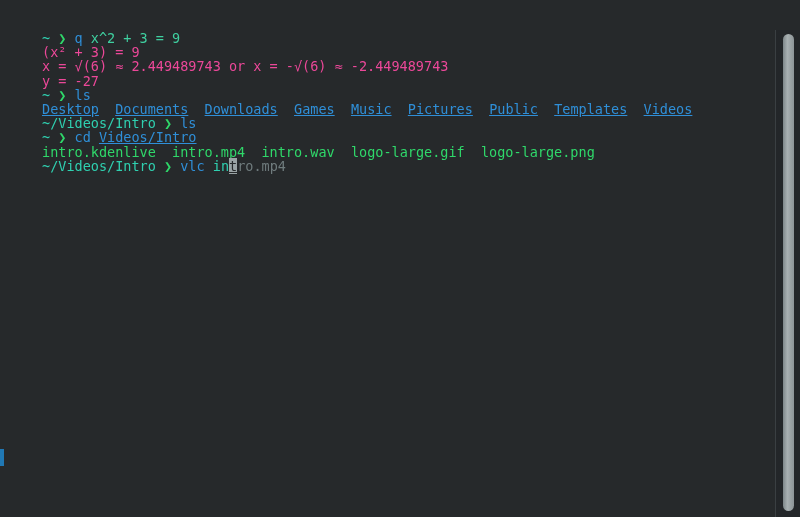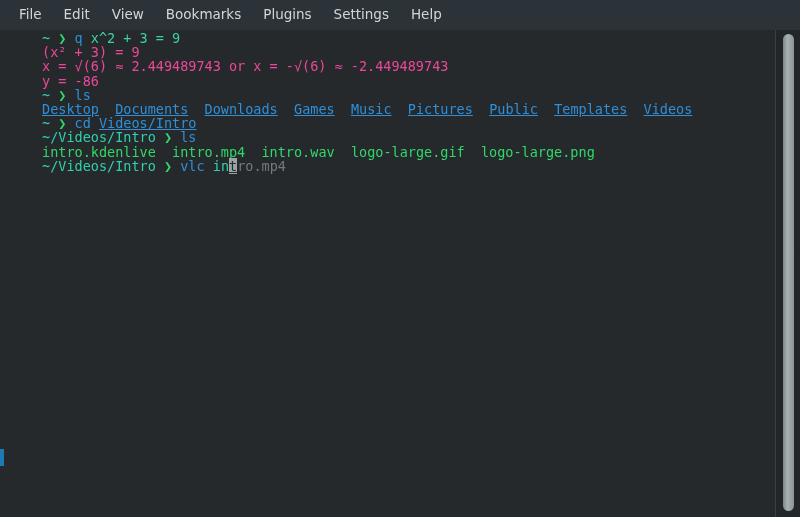--- a/index.html
+++ b/index.html
@@ -118,15 +118,6 @@
 
 <div id="app">
 
-  <div id="menubar">
-    <div class="menu-item">File</div>
-    <div class="menu-item">Edit</div>
-    <div class="menu-item">View</div>
-    <div class="menu-item">Bookmarks</div>
-    <div class="menu-item">Plugins</div>
-    <div class="menu-item">Settings</div>
-    <div class="menu-item">Help</div>
-  </div>
 
   <div id="terminal">
 

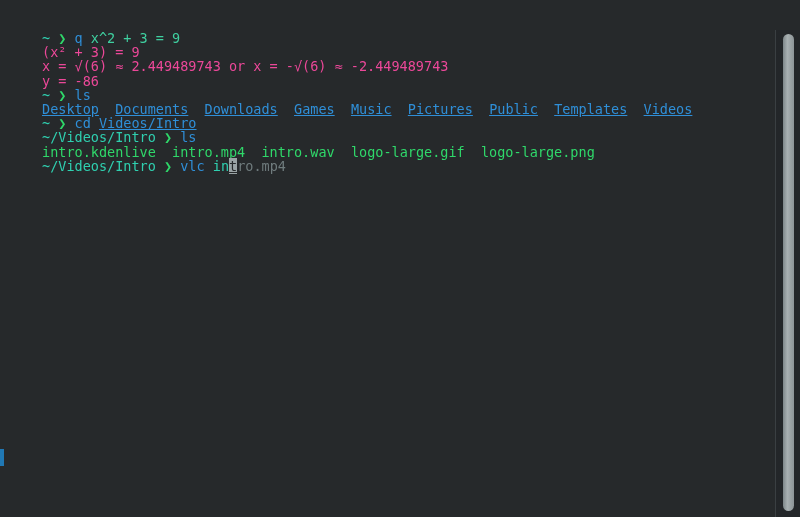--- a/index.html
+++ b/index.html
@@ -129,7 +129,7 @@
 
 
 
-    <div class="line"><span class="outw">y = -86</span></div>
+    <div class="line"><span class="outw">y = -27</span></div>
 
     <div class="line"><span class="tilde">~</span><span class="outw"> </span><span class="chev">❯</span><span class="outw"> </span><span class="cmd">ls</span></div>
 

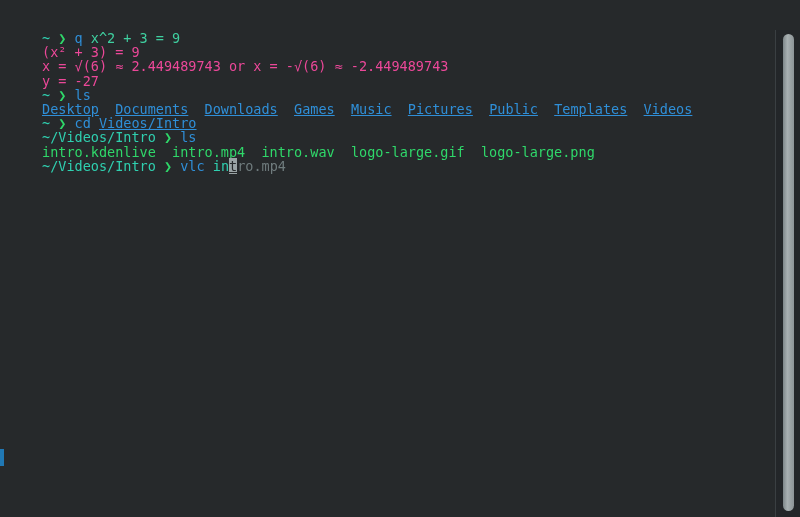--- a/index.html
+++ b/index.html
@@ -135,9 +135,9 @@
 
     <div class="line"><span class="dir">Desktop</span><span>  </span><span class="dir">Documents</span><span>  </span><span class="dir">Downloads</span><span>  </span><span class="dir">Games</span><span>  </span><span class="dir">Music</span><span>  </span><span class="dir">Pictures</span><span>  </span><span class="dir">Public</span><span>  </span><span class="dir">Templates</span><span>  </span><span class="dir">Videos</span></div>
 
+    <div class="line"><span class="path">~/Videos/Intro</span><span> </span><span class="chev">❯</span><span> </span><span class="cmd">ls</span></div>
+
     <div class="line"><span class="tilde">~</span><span class="outw"> </span><span class="chev">❯</span><span class="outw"> </span><span class="cmd">cd</span><span> </span><span class="dirul">Videos/Intro</span></div>
-
-    <div class="line"><span class="path">~/Videos/Intro</span><span> </span><span class="chev">❯</span><span> </span><span class="cmd">ls</span></div>
 
     <div class="line"><span class="file">intro.kdenlive</span><span>  </span><span class="file">intro.mp4</span><span>  </span><span class="file">intro.wav</span><span>  </span><span class="file">logo-large.gif</span><span>  </span><span class="file">logo-large.png</span></div>
 

